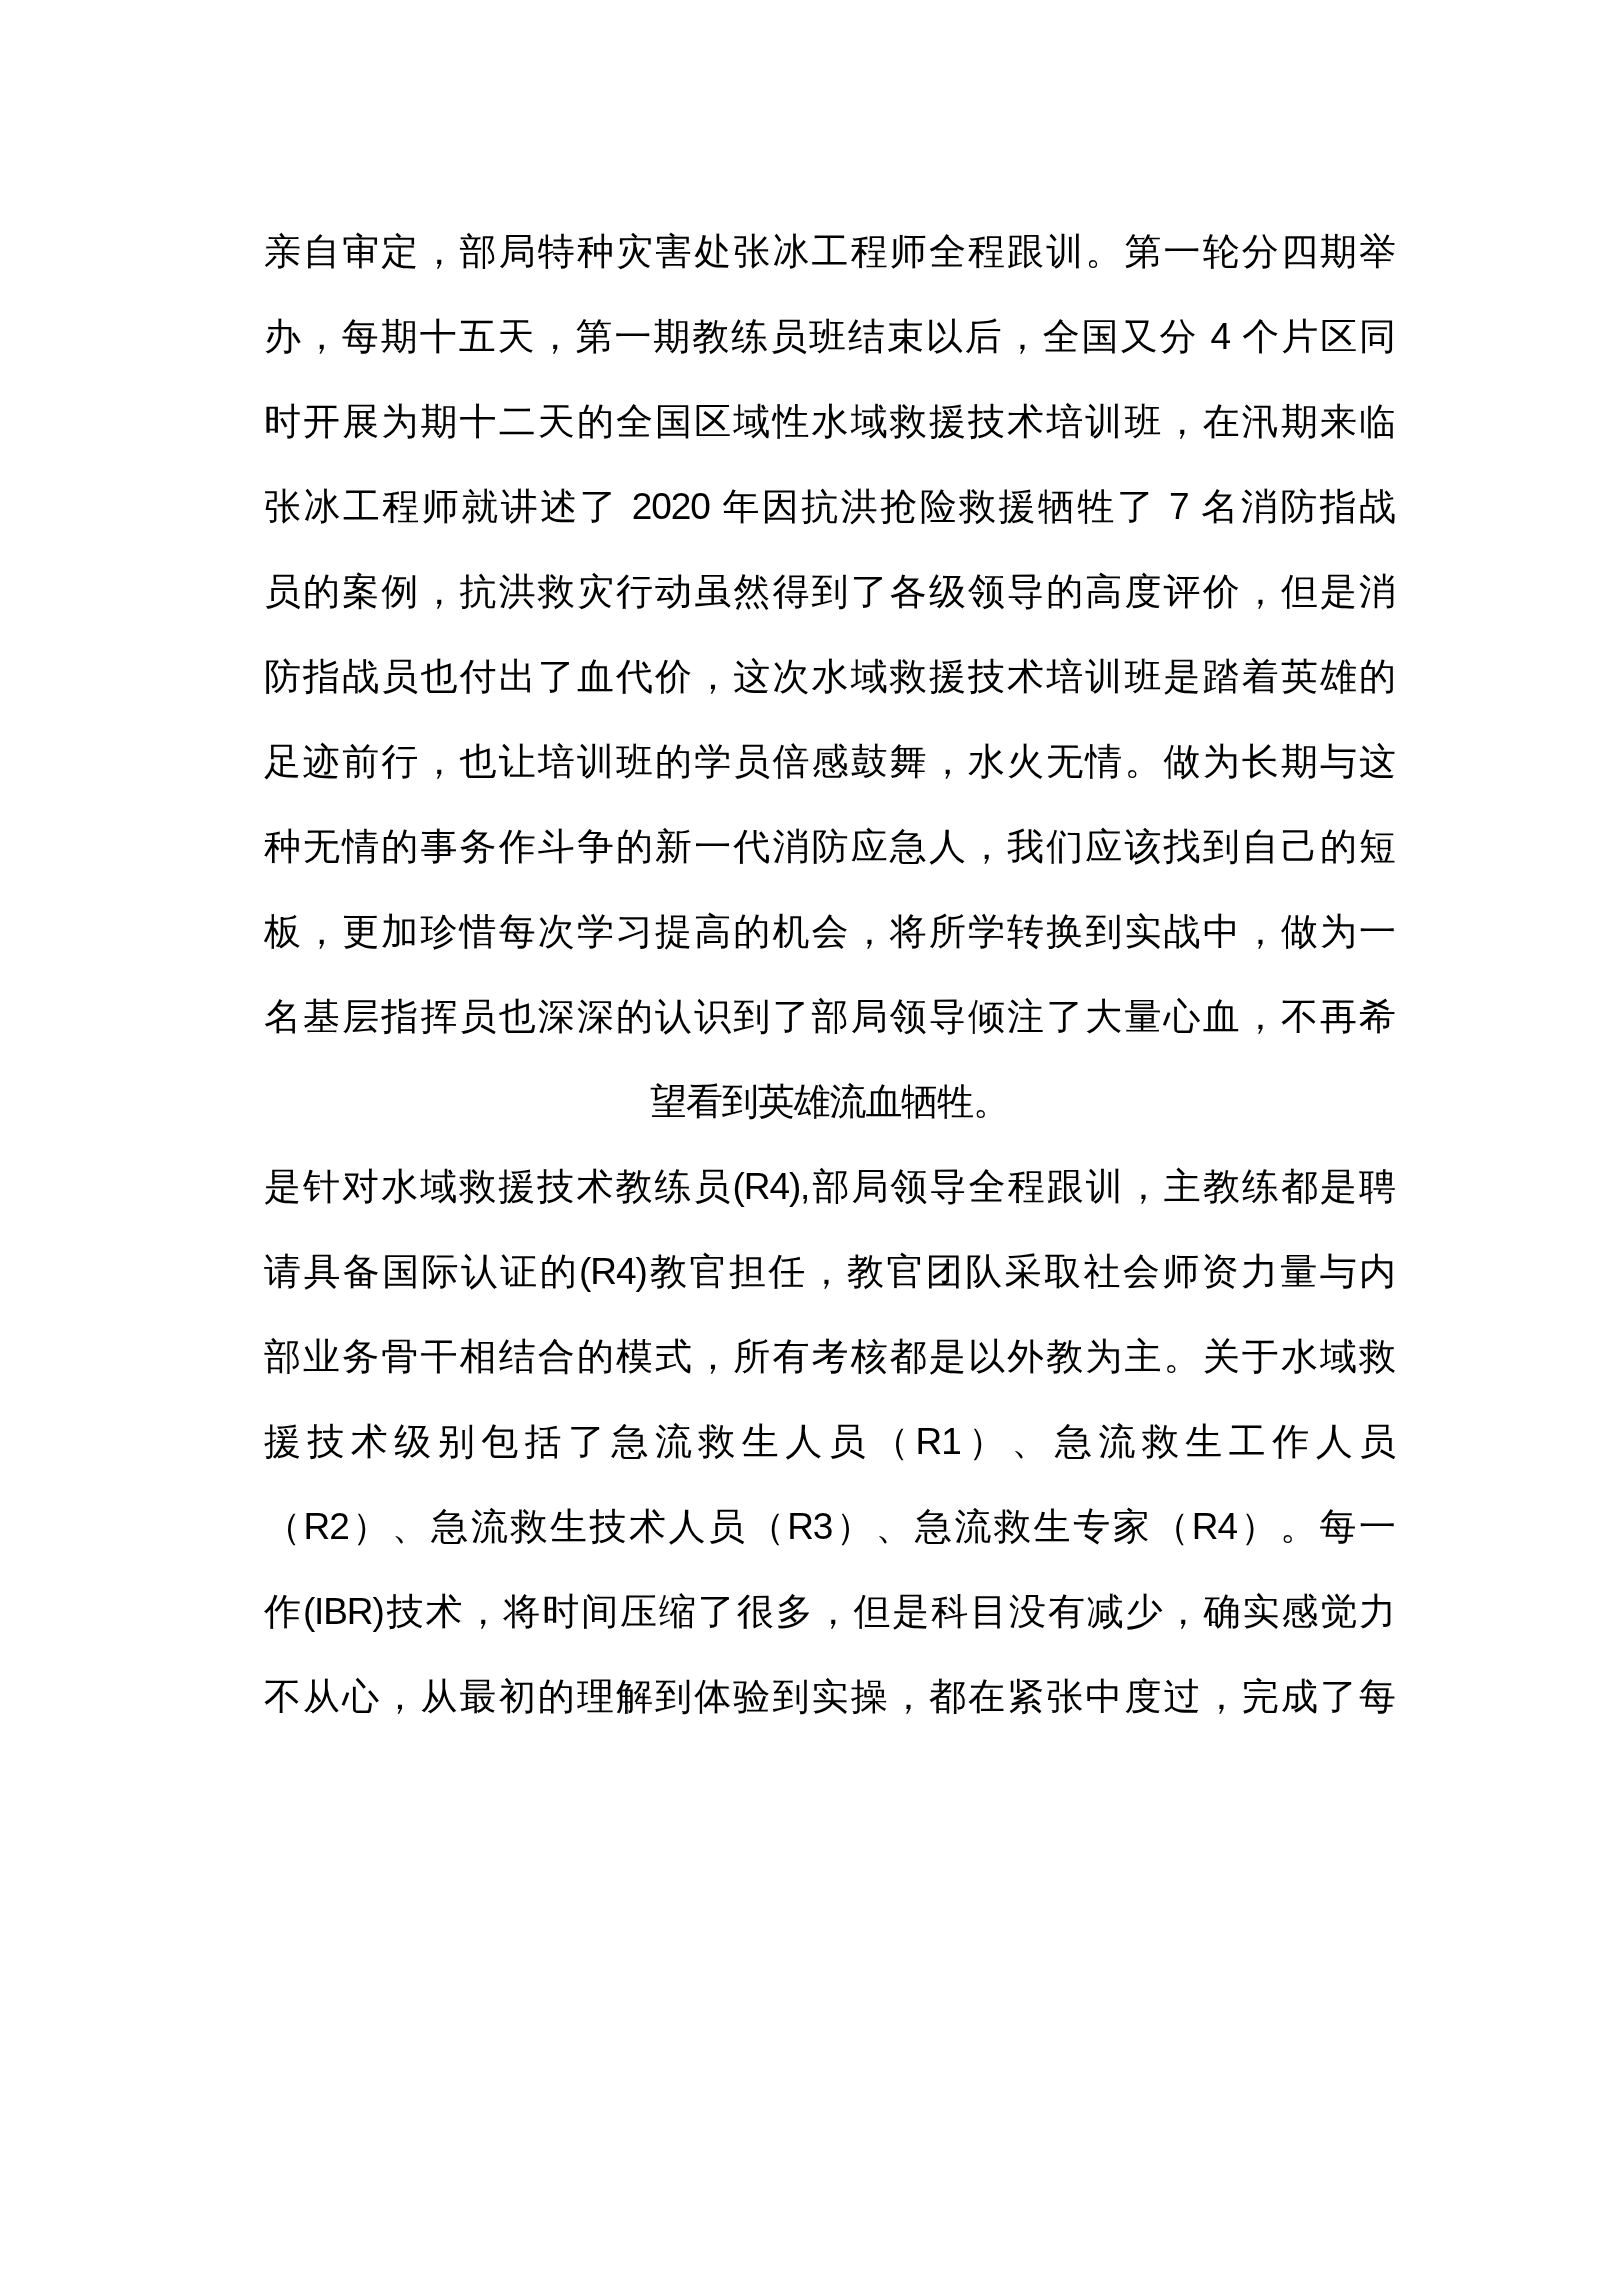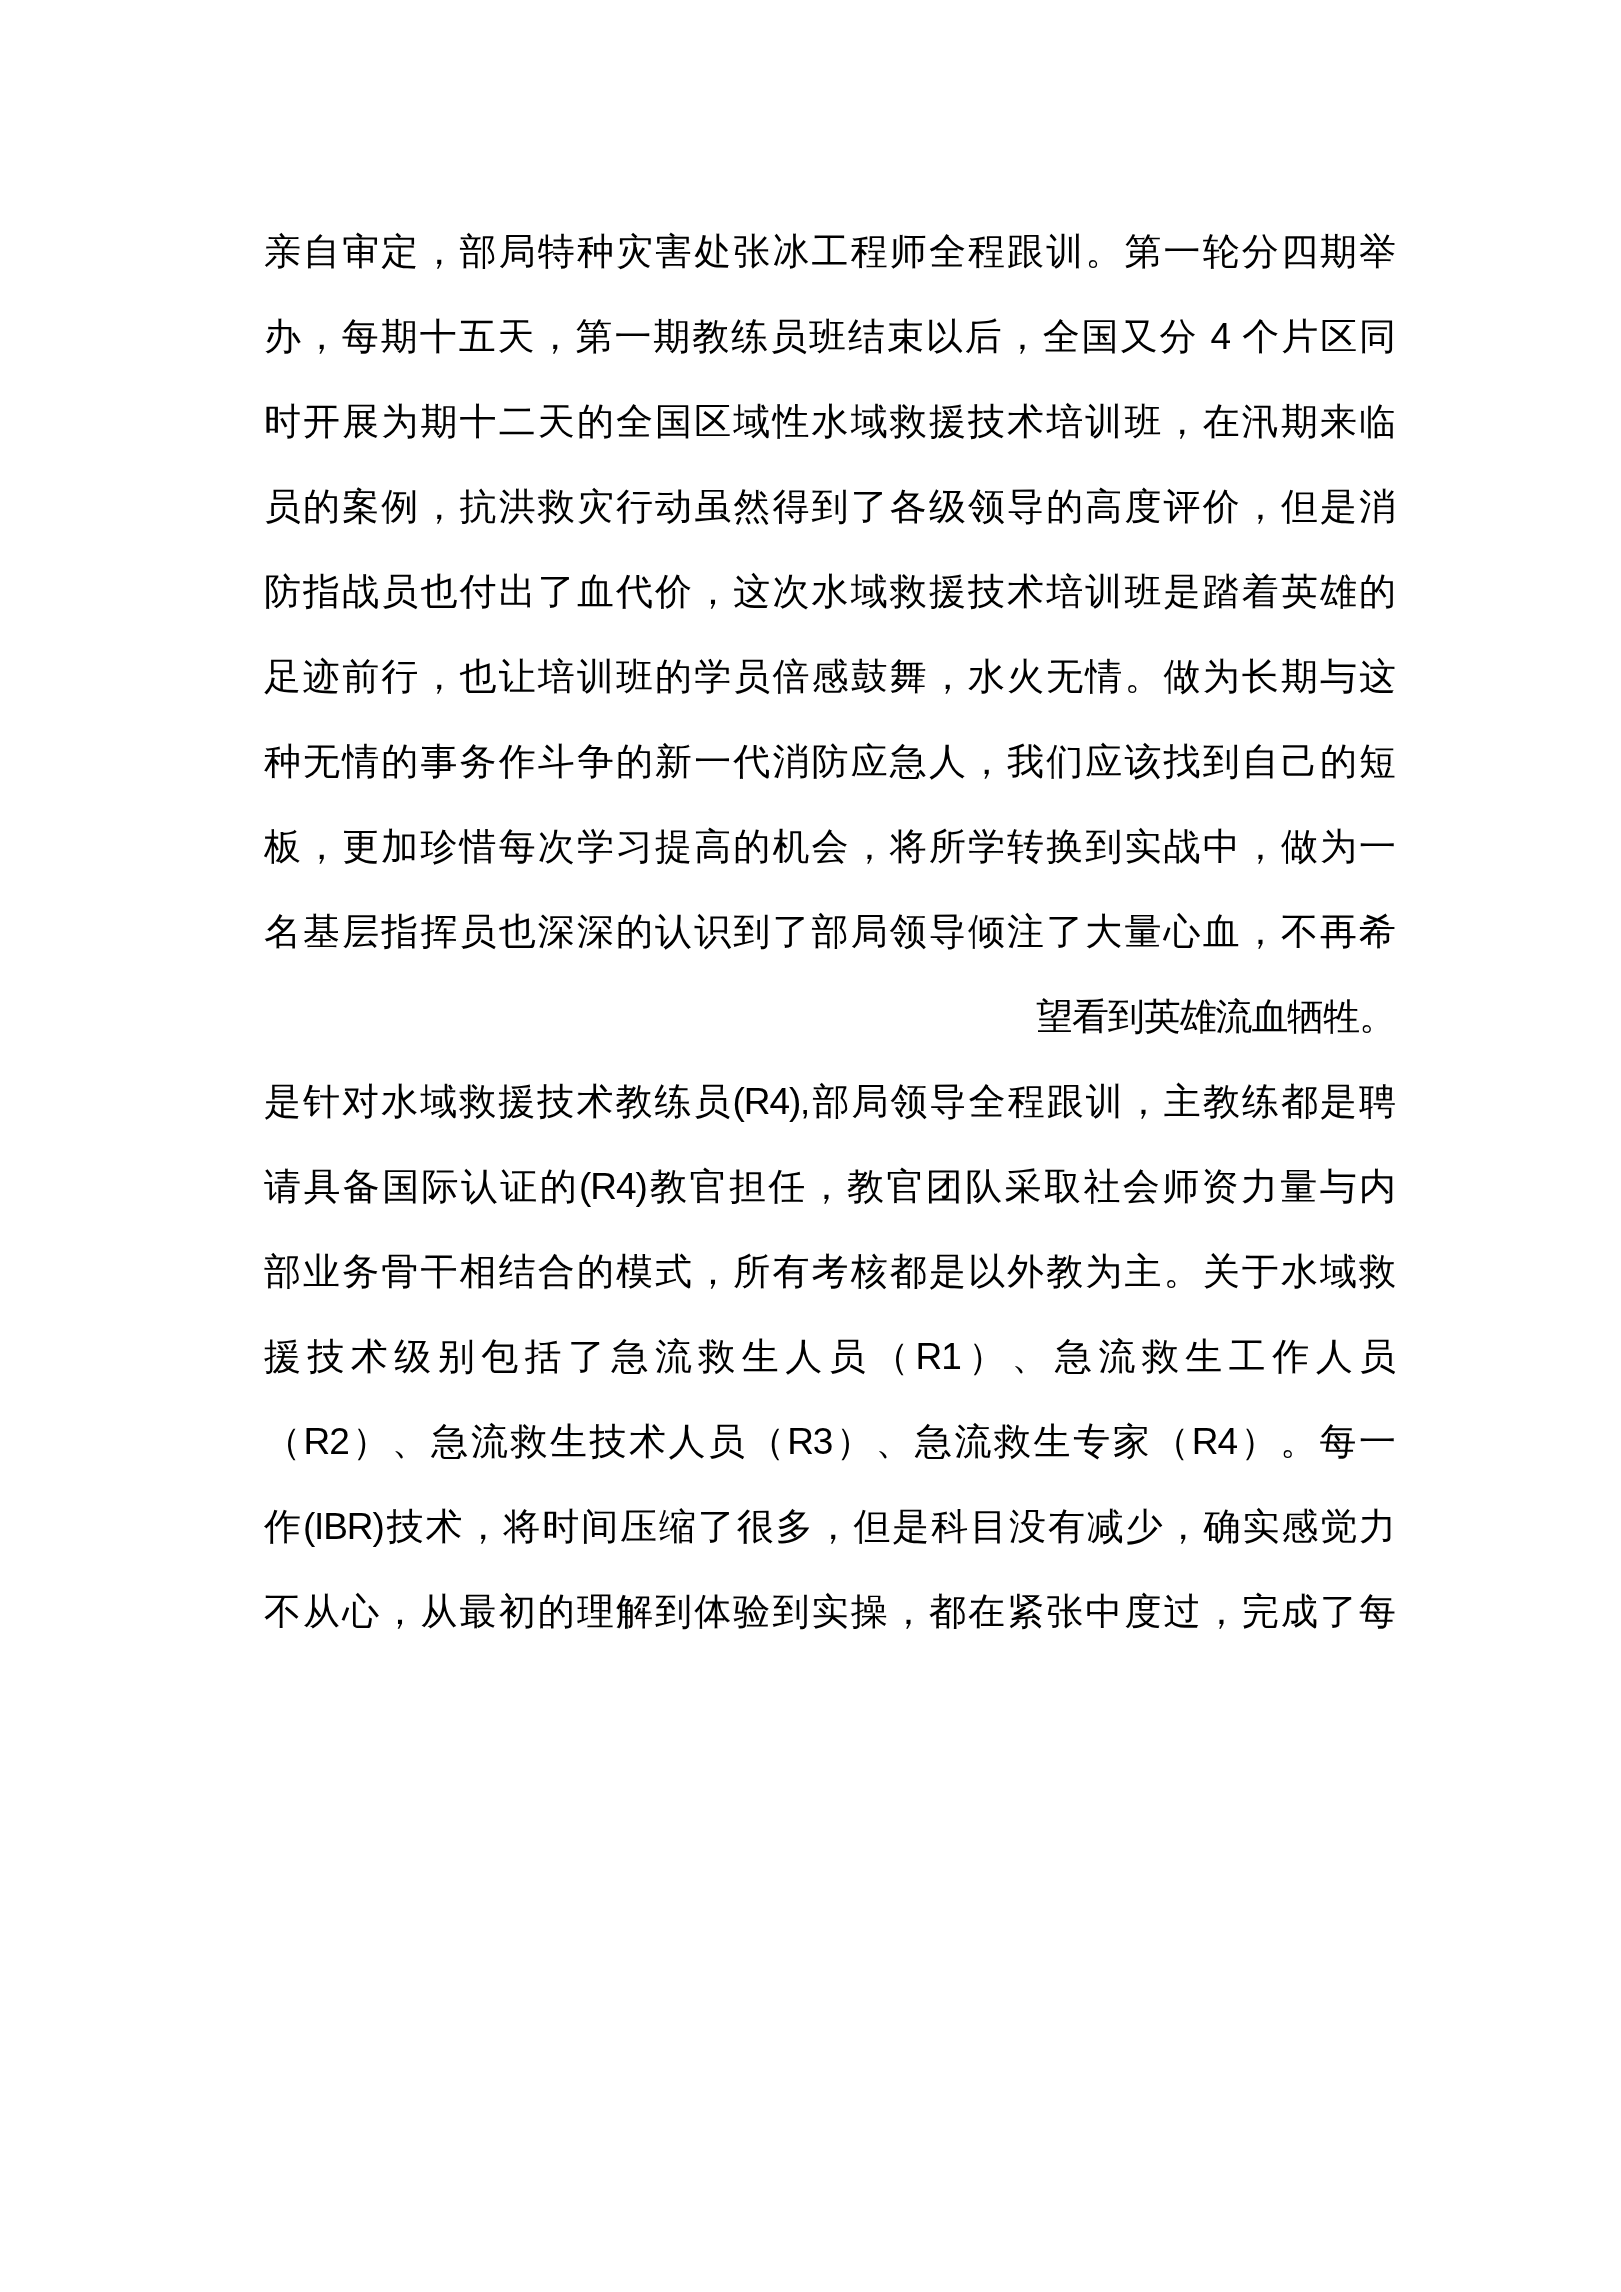--- a/index.html
+++ b/index.html
@@ -58,6 +58,7 @@
     <div class="ln j">亲自审定，部局特种灾害处张冰工程师全程跟训。第一轮分四期举</div>
     <div class="ln j">办，每期十五天，第一期教练员班结束以后，全国又分 4 个片区同</div>
     <div class="ln j">时开展为期十二天的全国区域性水域救援技术培训班，在汛期来临</div>
+    <div class="ln j">张冰工程师就讲述了 2020 年因抗洪抢险救援牺牲了 7 名消防指战</div>
     <div class="ln j">员的案例，抗洪救灾行动虽然得到了各级领导的高度评价，但是消</div>
     <div class="ln j">防指战员也付出了血代价，这次水域救援技术培训班是踏着英雄的</div>
     <div class="ln j">足迹前行，也让培训班的学员倍感鼓舞，水火无情。做为长期与这</div>

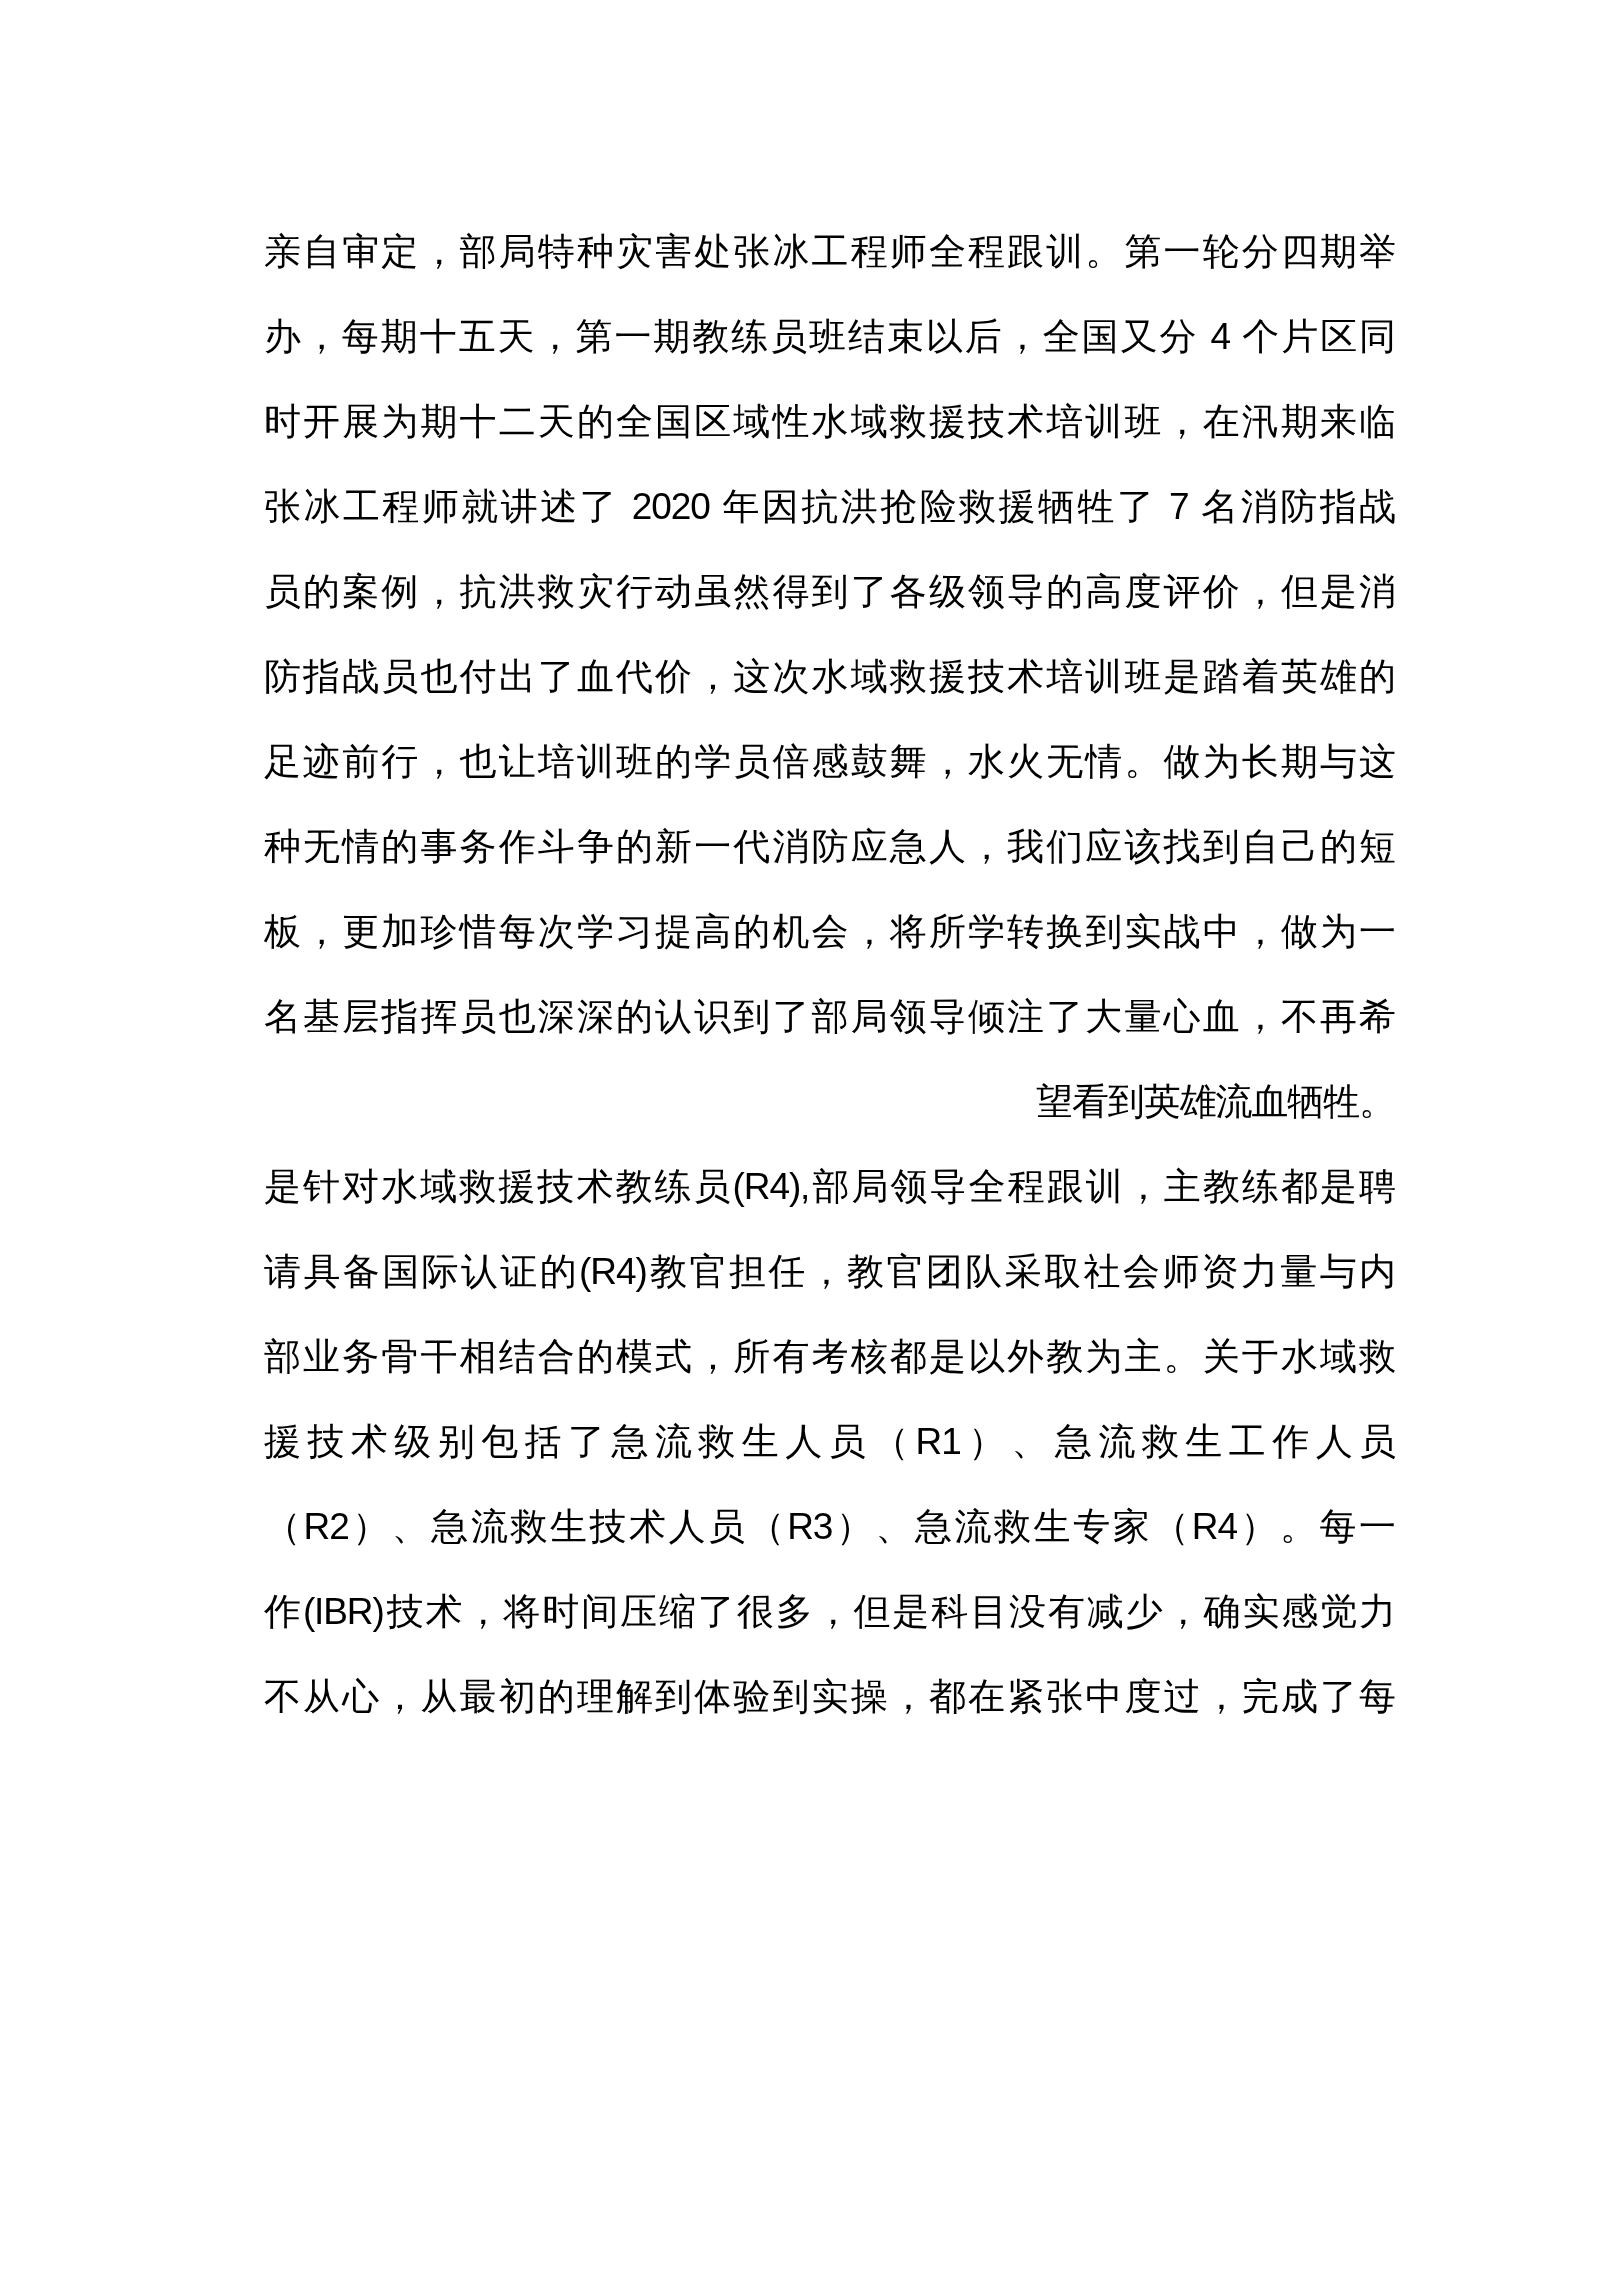--- a/index.html
+++ b/index.html
@@ -37,7 +37,7 @@
     height: 85px;
     line-height: 85px;
     white-space: nowrap;
-    text-align: right;
+    text-align: center;
   }
   
   .ln.j {

